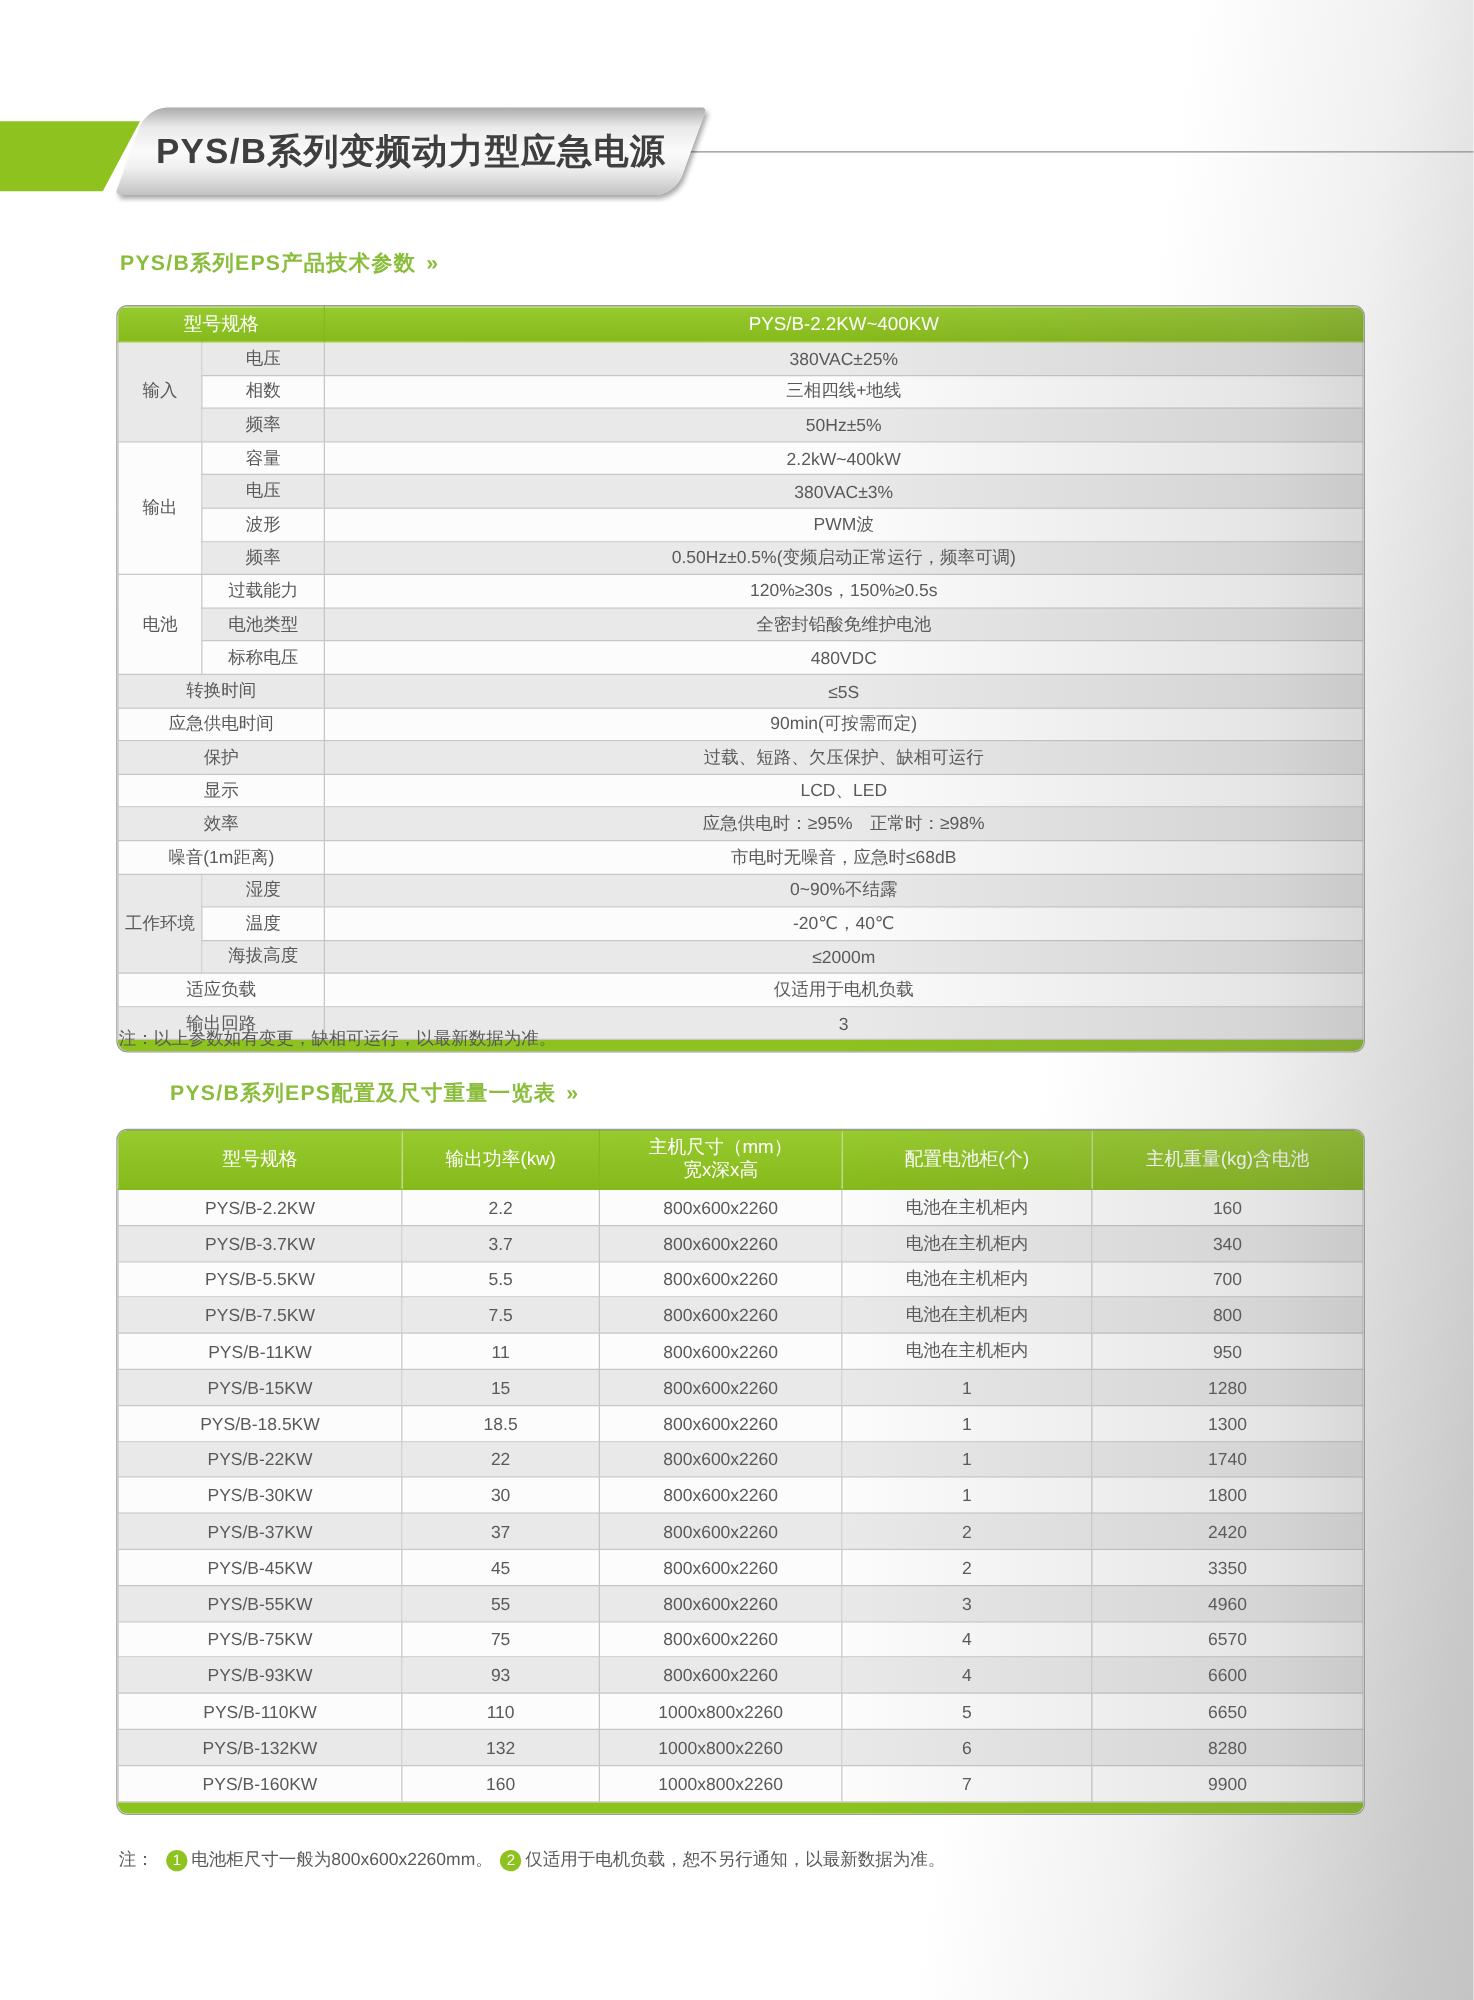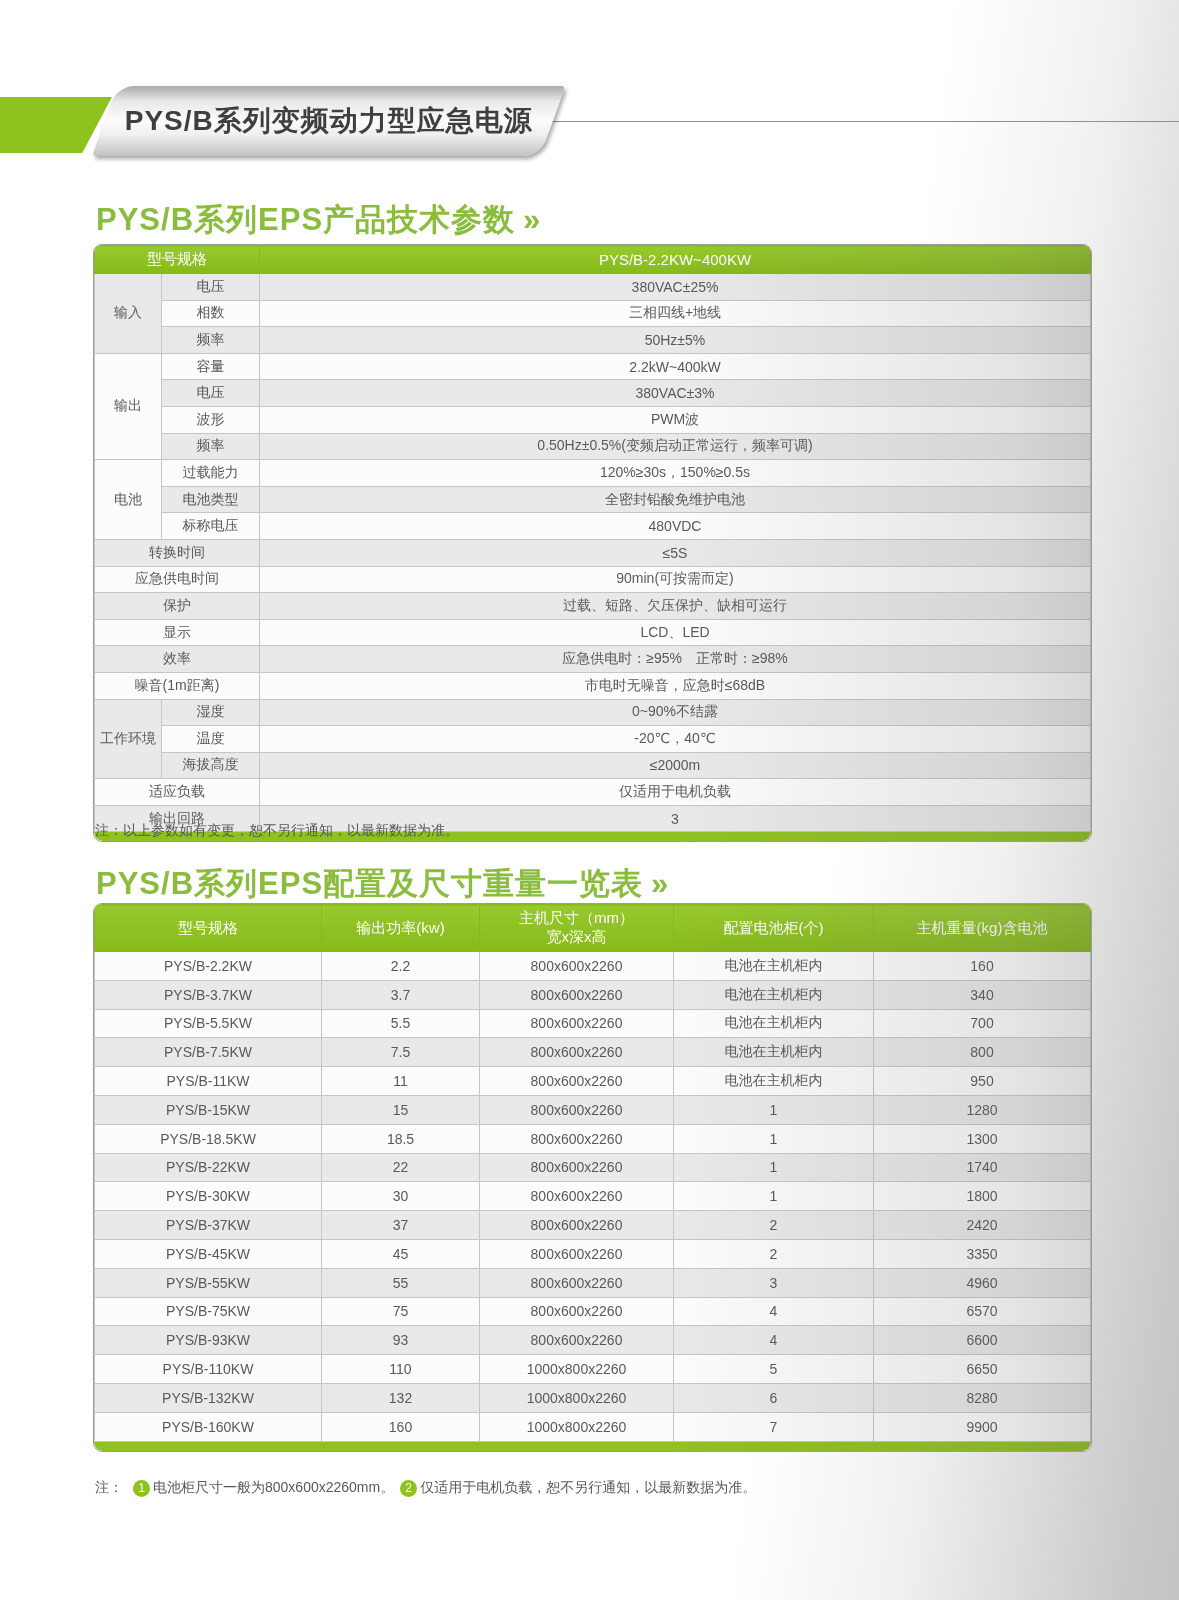--- a/index.html
+++ b/index.html
@@ -20,7 +20,7 @@
   .banner-title{transform:skewX(20deg);font-size:28px;font-weight:bold;color:#3f3f3f;letter-spacing:1px;white-space:nowrap;}
 
   
-  .section-title{position:absolute;left:96px;font-size:31px;color:#8bbd3c;font-weight:bold;letter-spacing:1px;}
+  .section-title{position:absolute;left:96px;font-size:17px;color:#8bbd3c;font-weight:bold;letter-spacing:1px;}
   .section-title .arrow{margin-left:8px;font-weight:bold;}
   .s1{top:199px;}
   .s2{top:863px;}

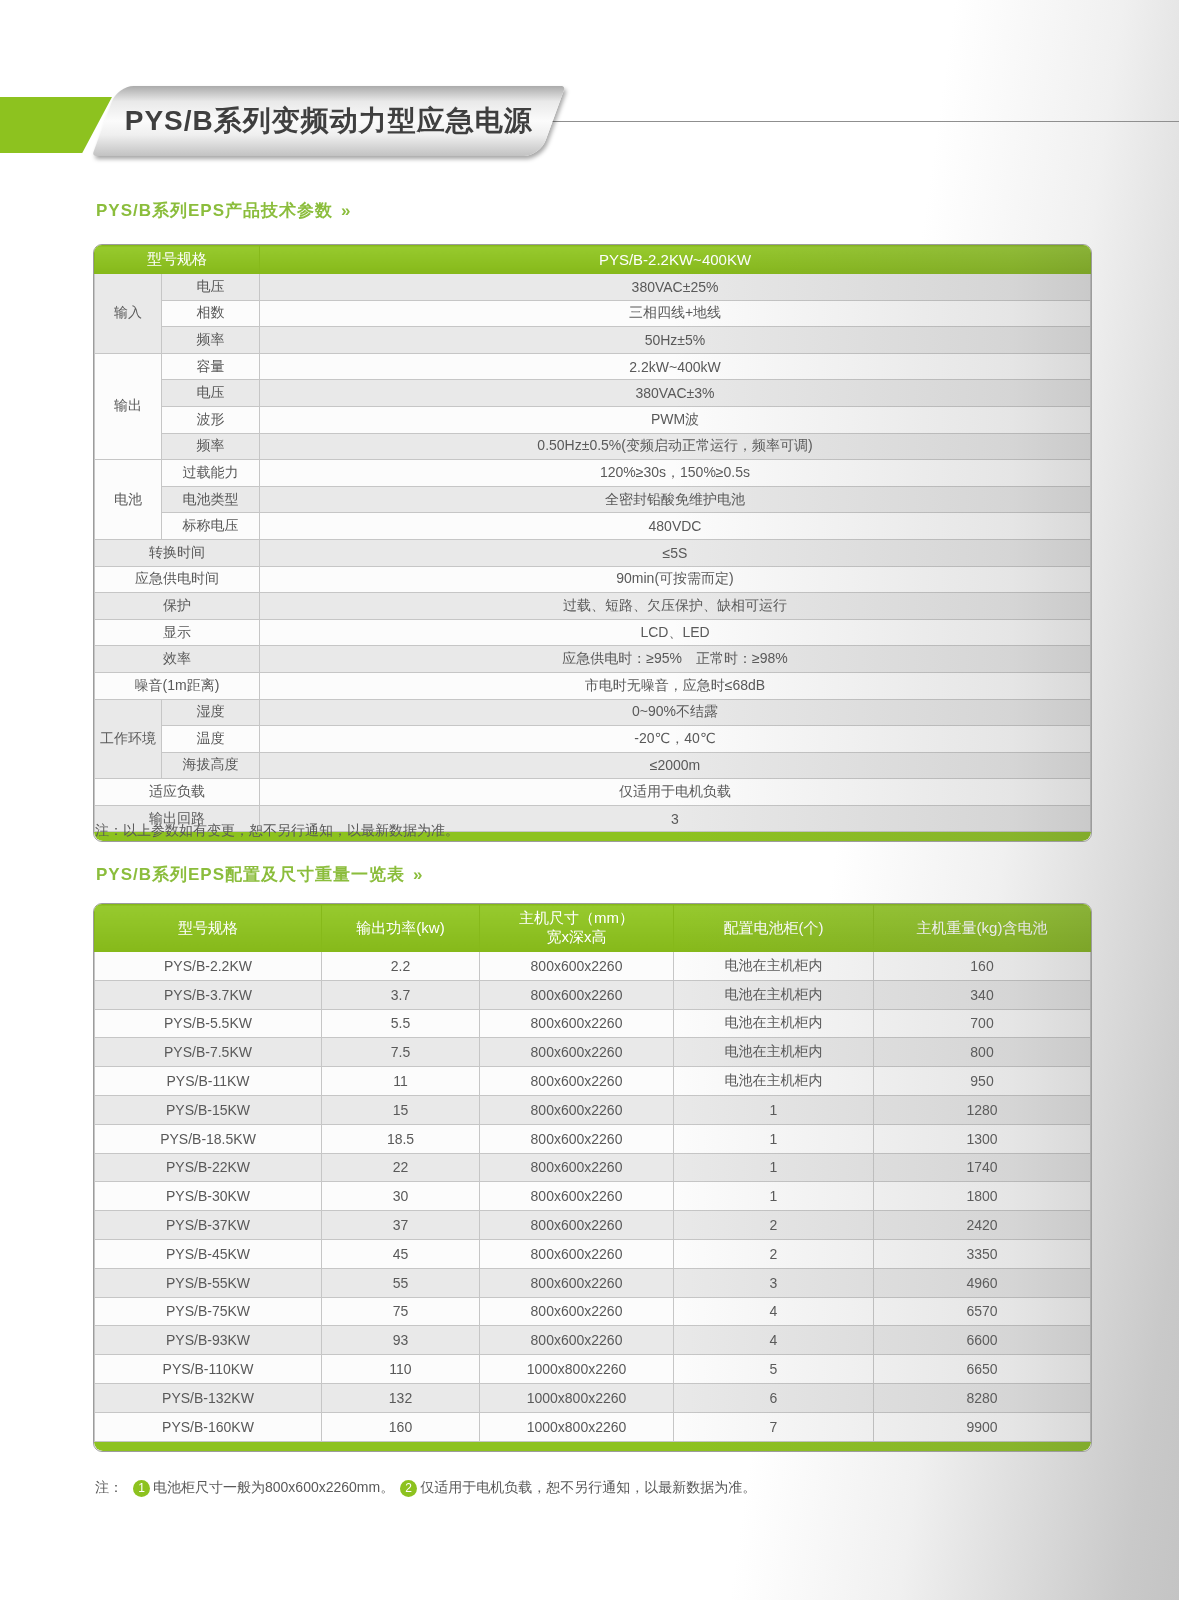--- a/index.html
+++ b/index.html
@@ -180,7 +180,7 @@
     <div class="green-bar"></div>
   </div>
 
-  <div class="note n1">注：以上参数如有变更，恕不另行通知，以最新数据为准。</div>
+  <div class="note n1">注：以上参数如有变更，缺相可运行，以最新数据为准。</div>
 
   <div class="section-title s2">
     <span>PYS/B系列EPS配置及尺寸重量一览表</span><span class="arrow">»</span>

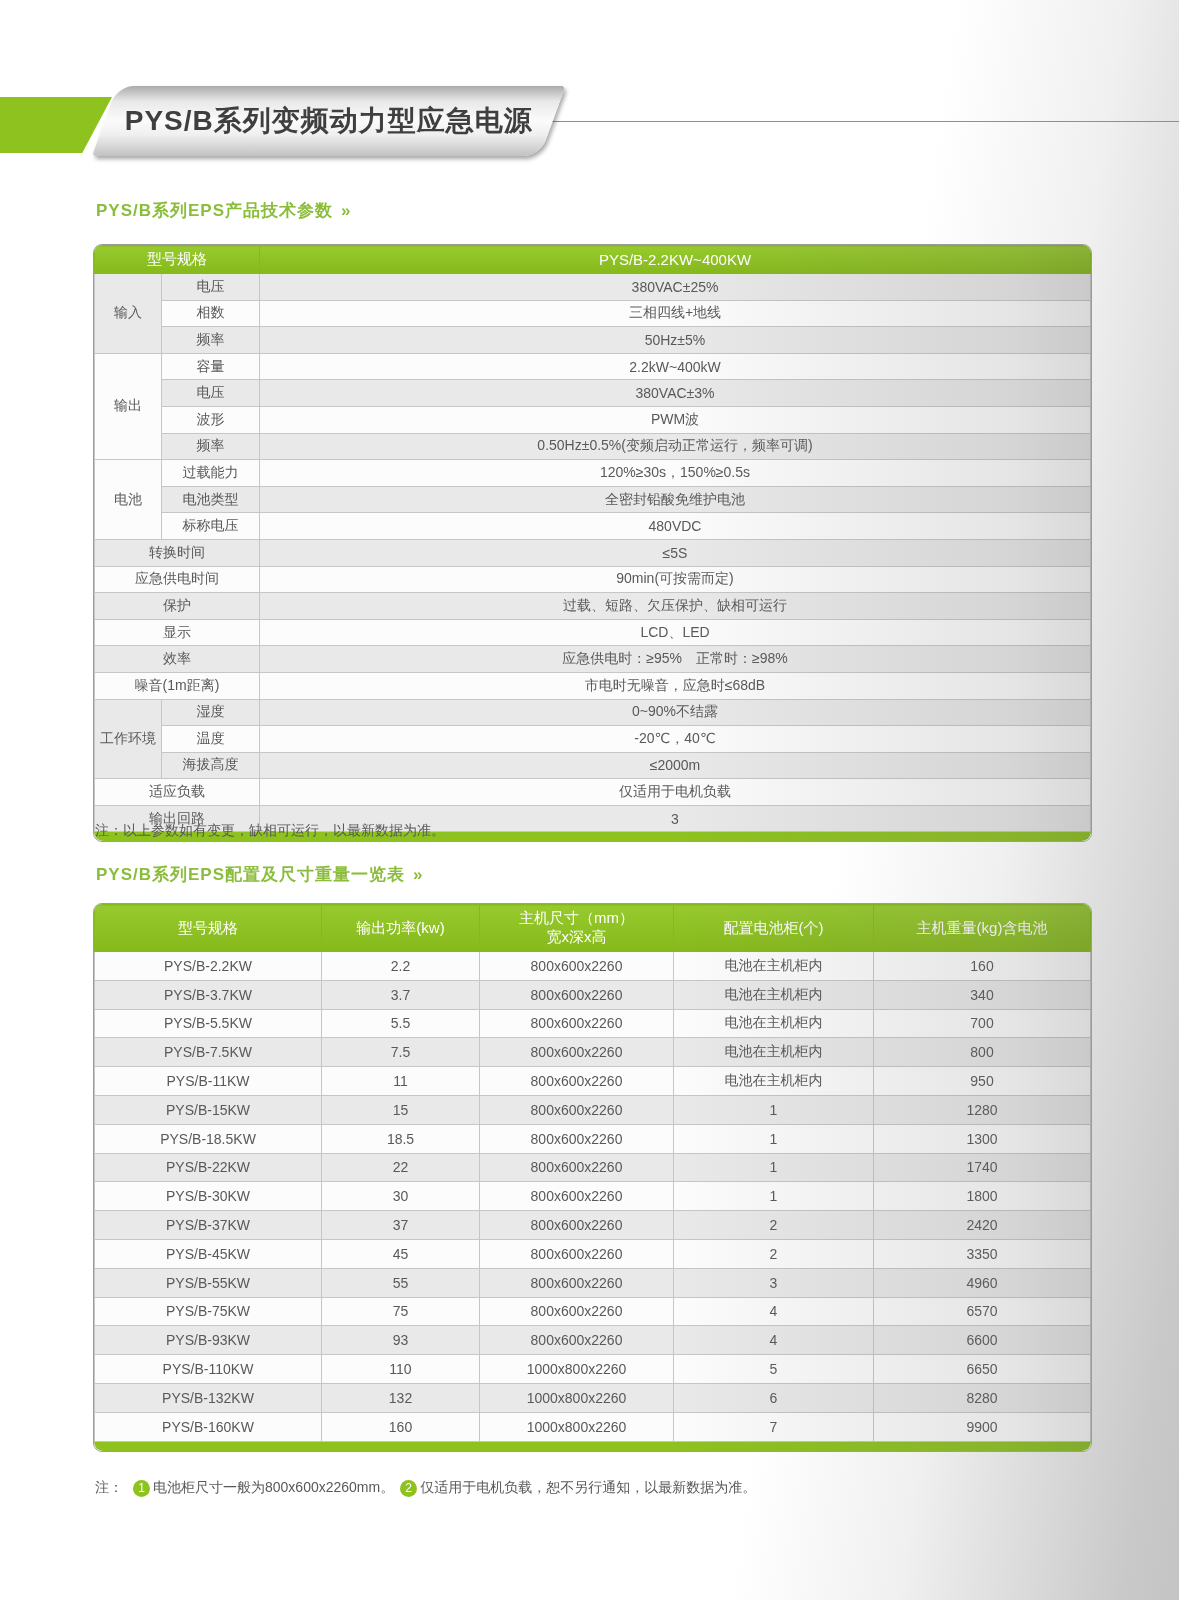--- a/index.html
+++ b/index.html
@@ -23,7 +23,7 @@
   .section-title{position:absolute;left:96px;font-size:17px;color:#8bbd3c;font-weight:bold;letter-spacing:1px;}
   .section-title .arrow{margin-left:8px;font-weight:bold;}
   .s1{top:199px;}
-  .s2{top:863px;}
+  .s2{top:863px;margin-left:40px;}
 
   
   .table-wrap{position:absolute;left:93px;width:997px;border-radius:9px;overflow:hidden;

